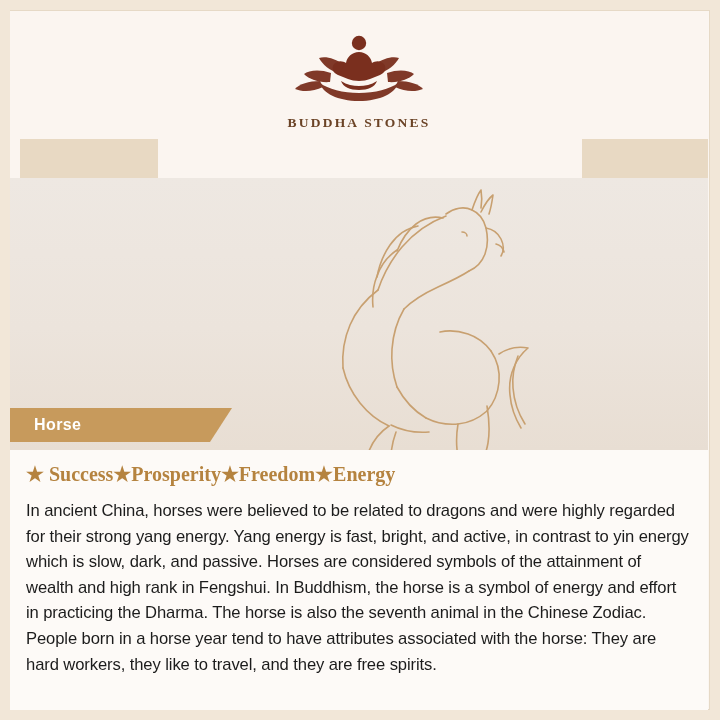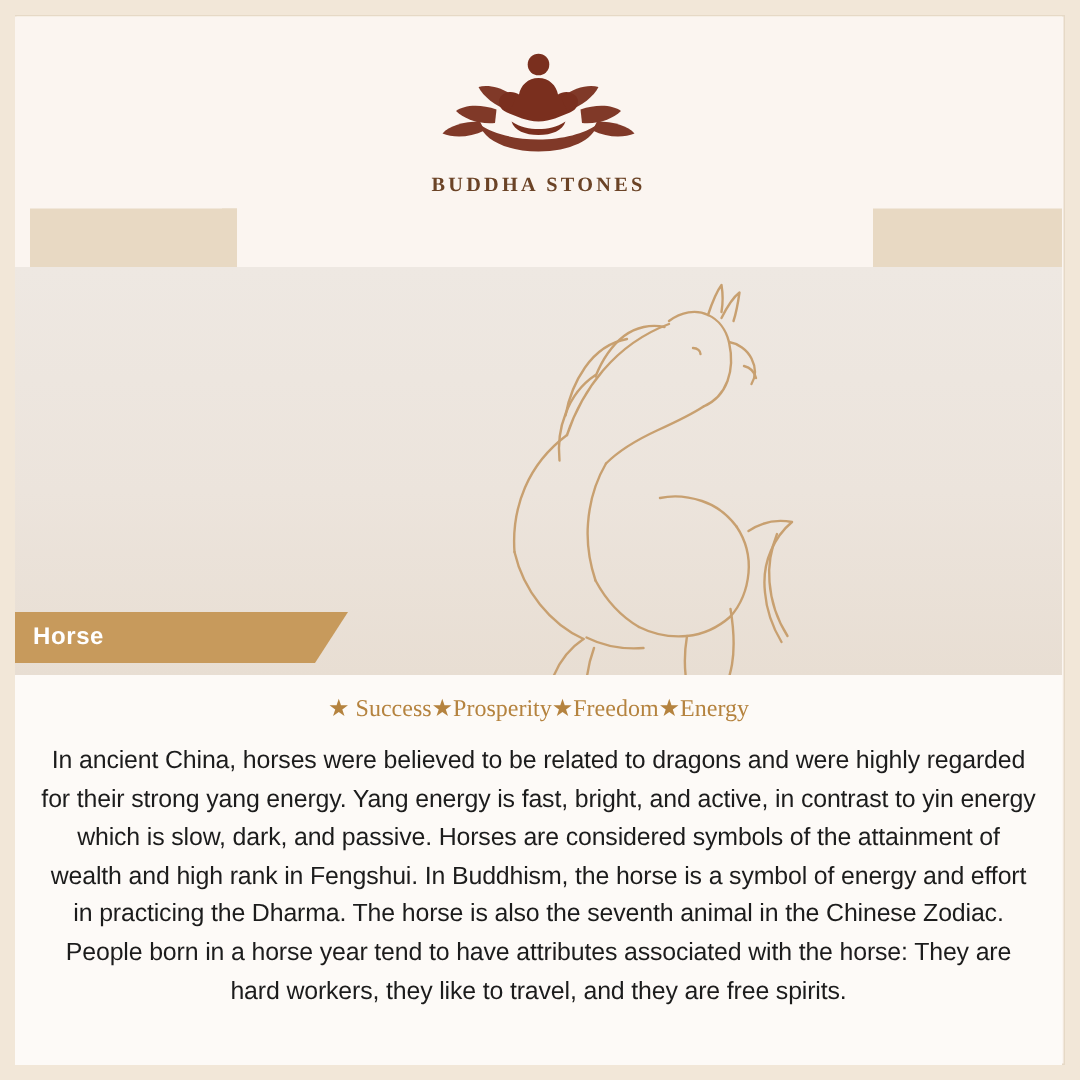--- a/index.html
+++ b/index.html
@@ -127,7 +127,7 @@
     background: #c79a5c;
     display: flex;
     align-items: center;
-    padding-left: 12px;
+    padding-left: 24px;
     box-sizing: border-box;
   }
   .tag .tag-text {

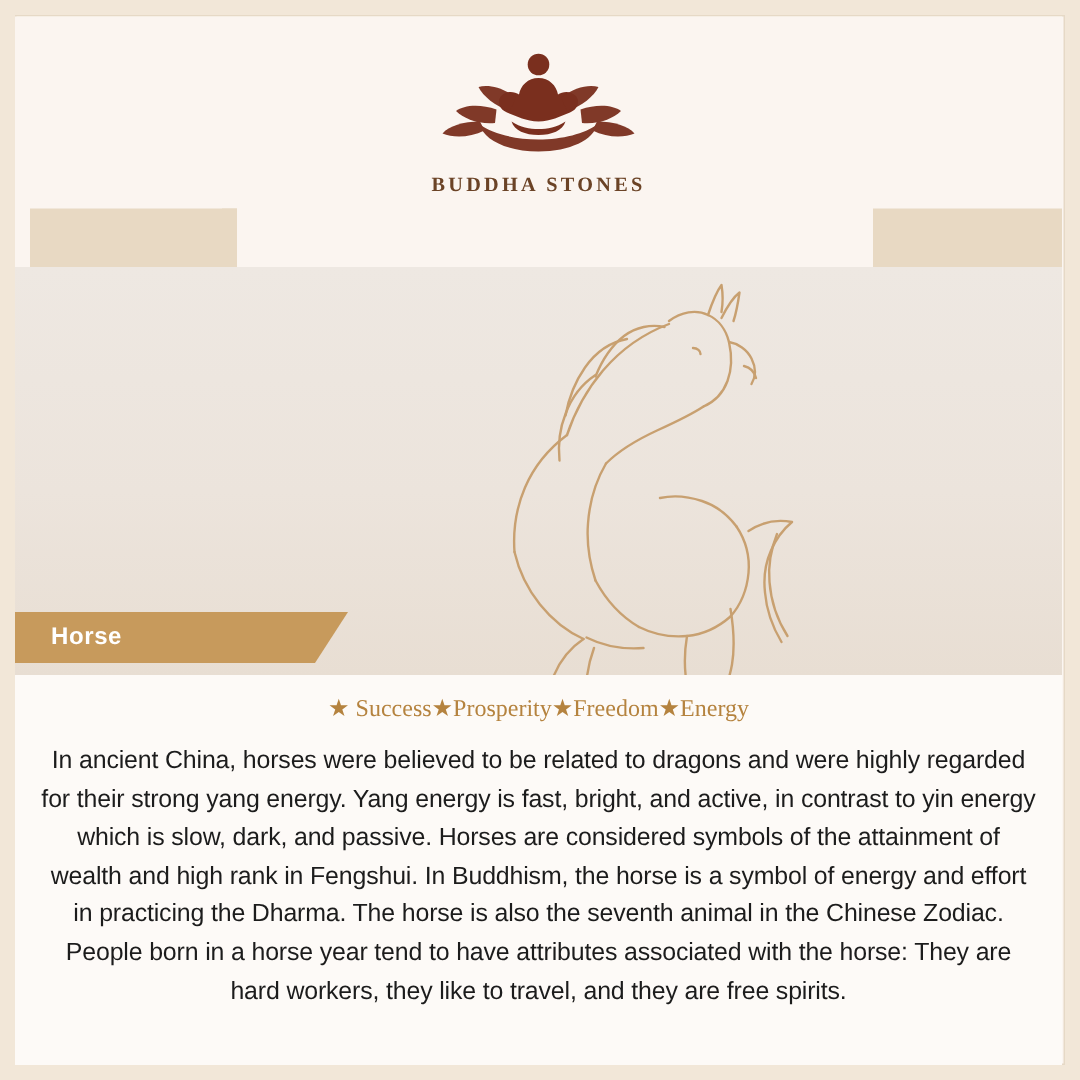--- a/index.html
+++ b/index.html
@@ -156,10 +156,10 @@
     padding: 10px 16px 6px 16px;
   }
   .keywords {
-    text-align: center;
+    text-align: left;
     font-family: "Liberation Serif", serif;
-    font-weight: normal;
-    font-size: 16px;
+    font-weight: bold;
+    font-size: 20px;
     color: #b5833f;
     letter-spacing: 0px;
     margin: 2px 0 6px 0;

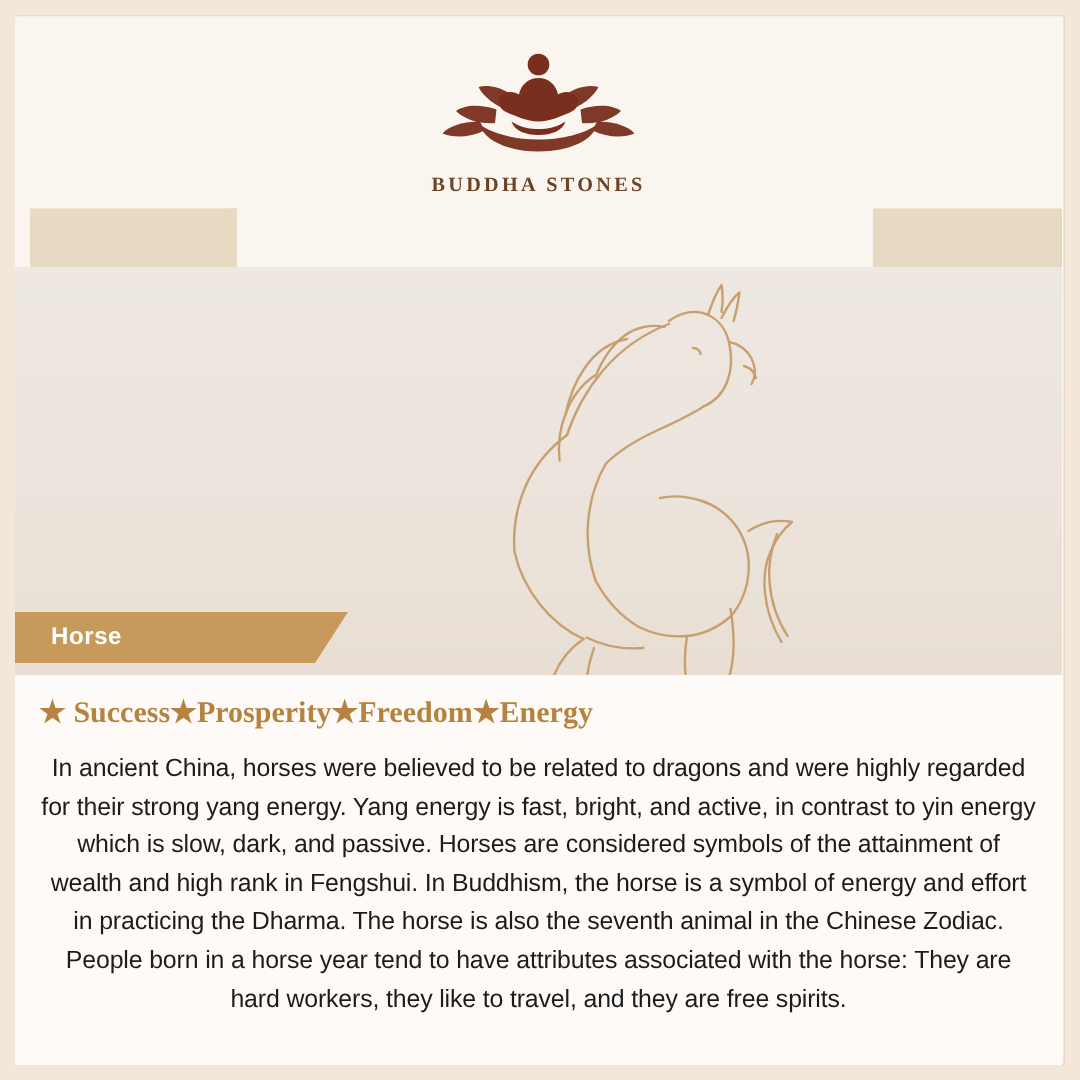--- a/index.html
+++ b/index.html
@@ -170,7 +170,7 @@
     font-size: 16.6px;
     line-height: 25.6px;
     color: #1c1c1c;
-    text-align: center;
+    text-align: left;
     letter-spacing: -0.1px;
     margin-top: 12px;
   }

